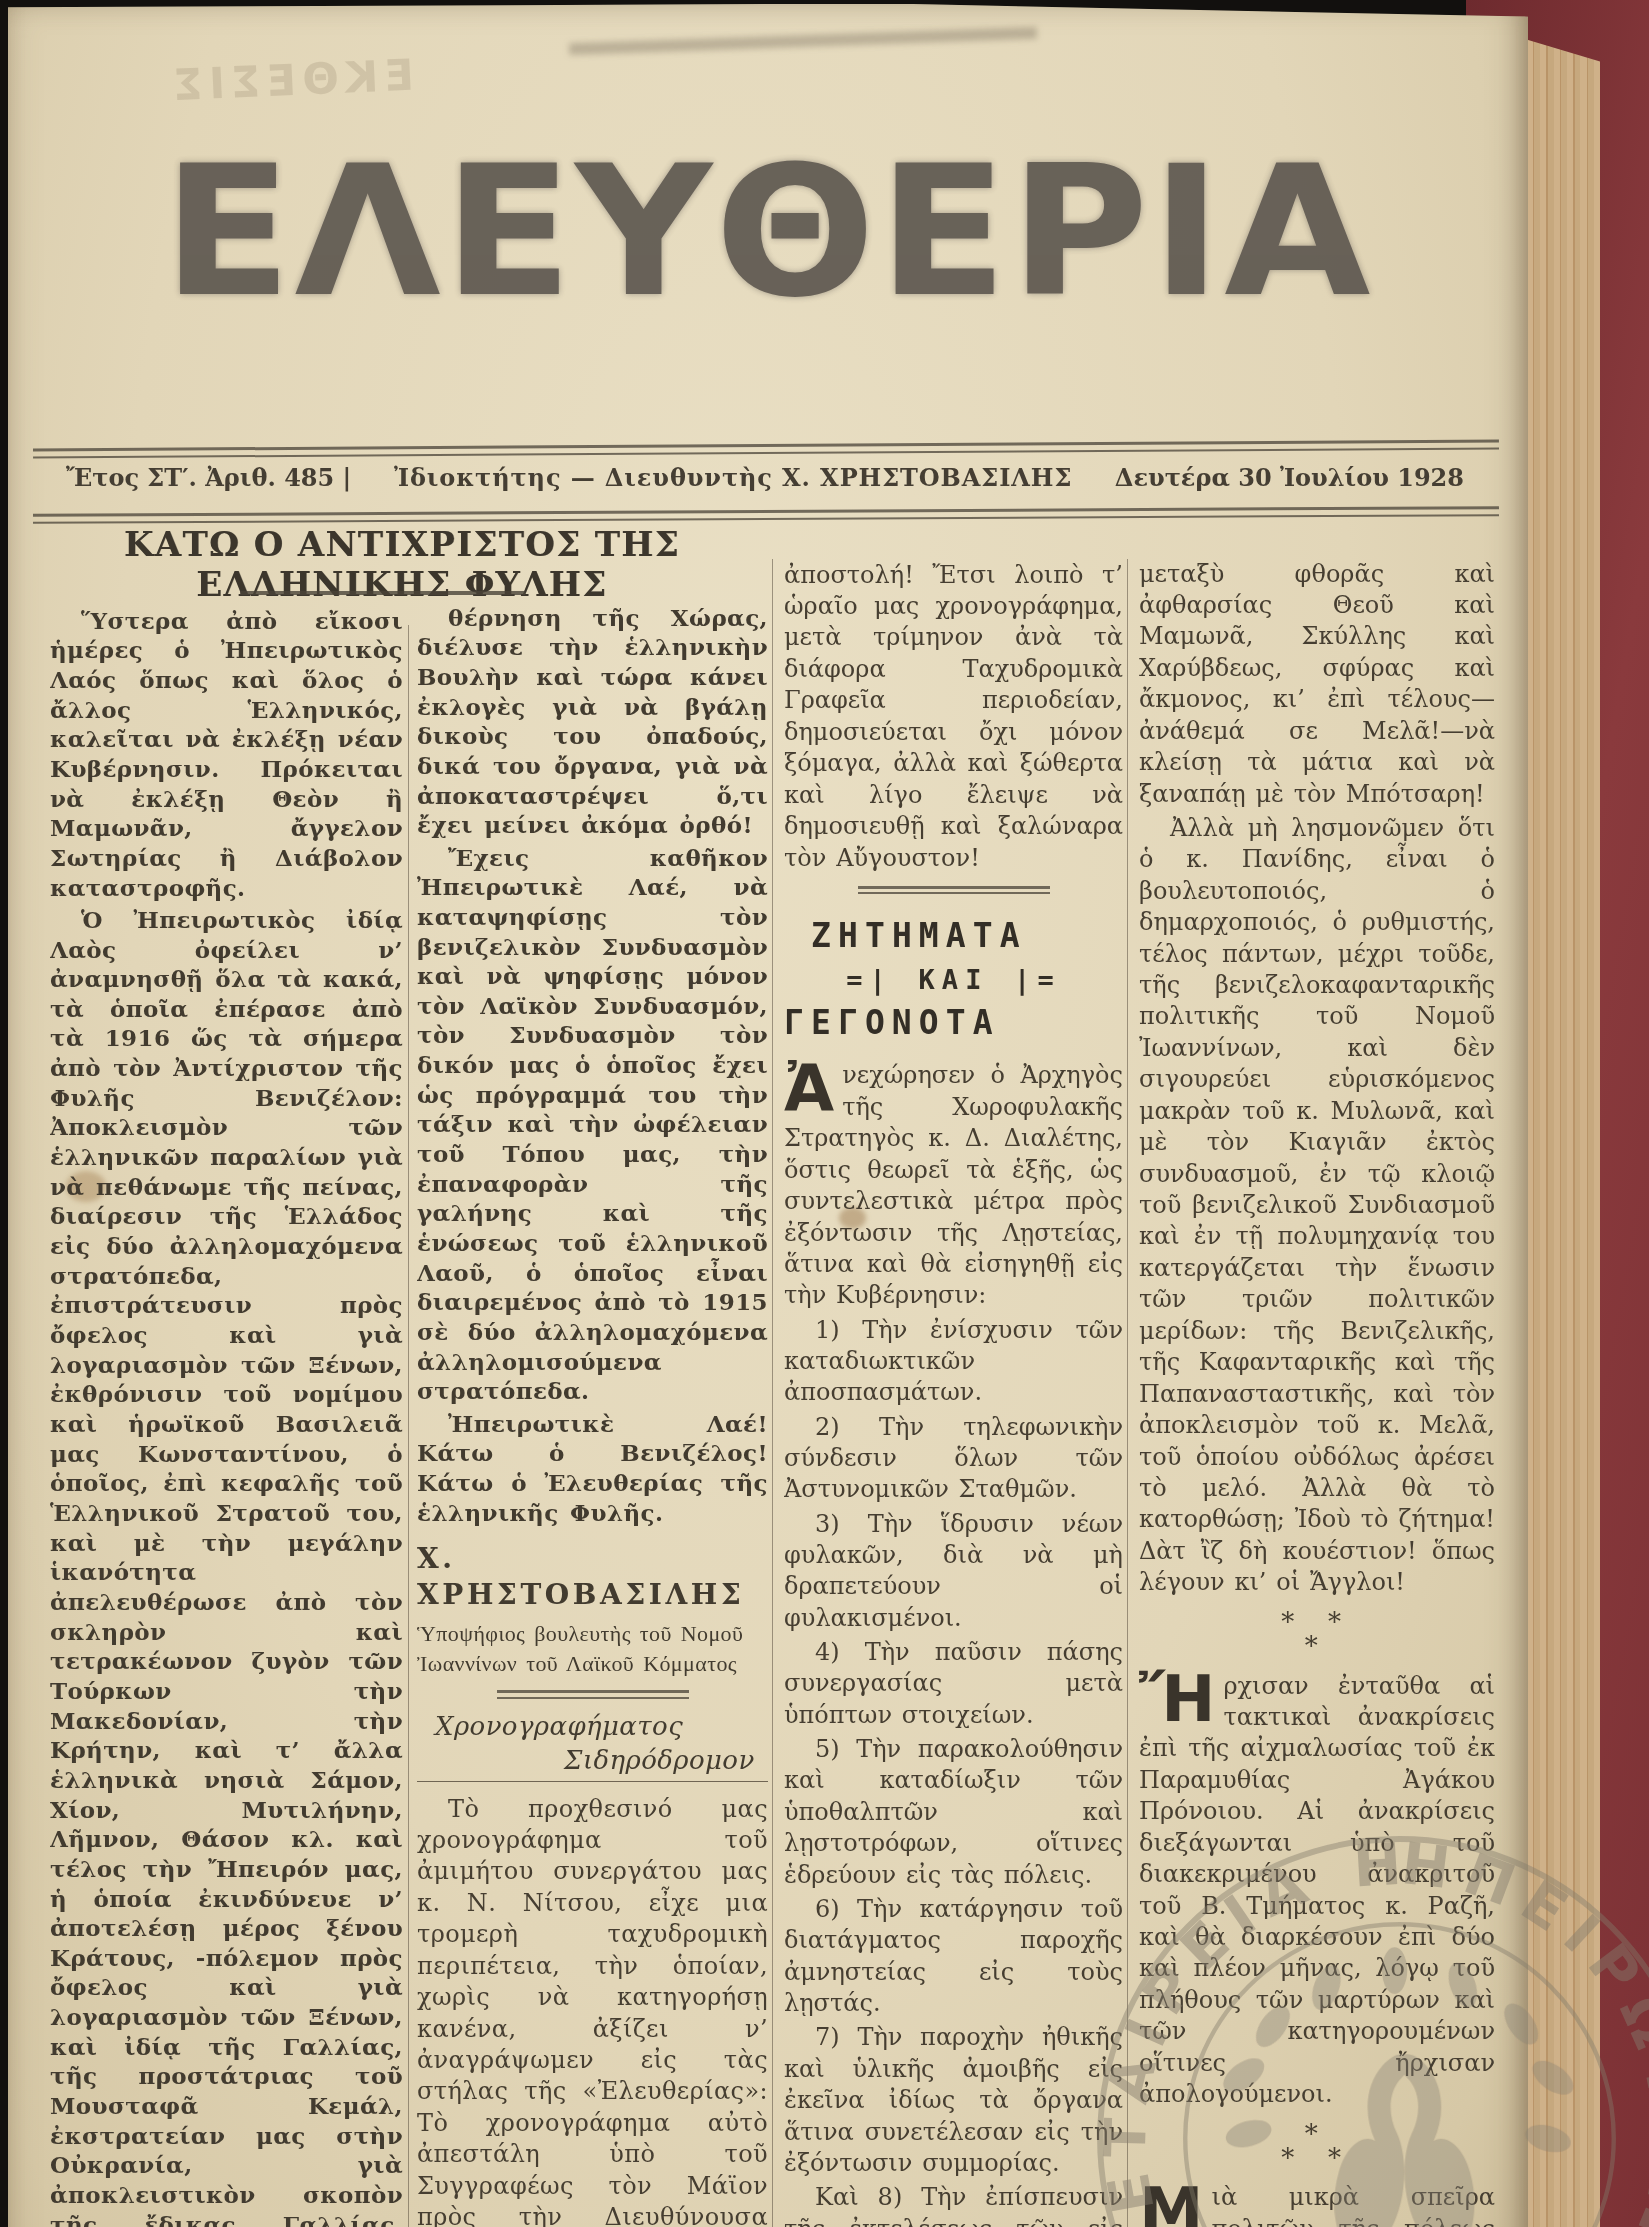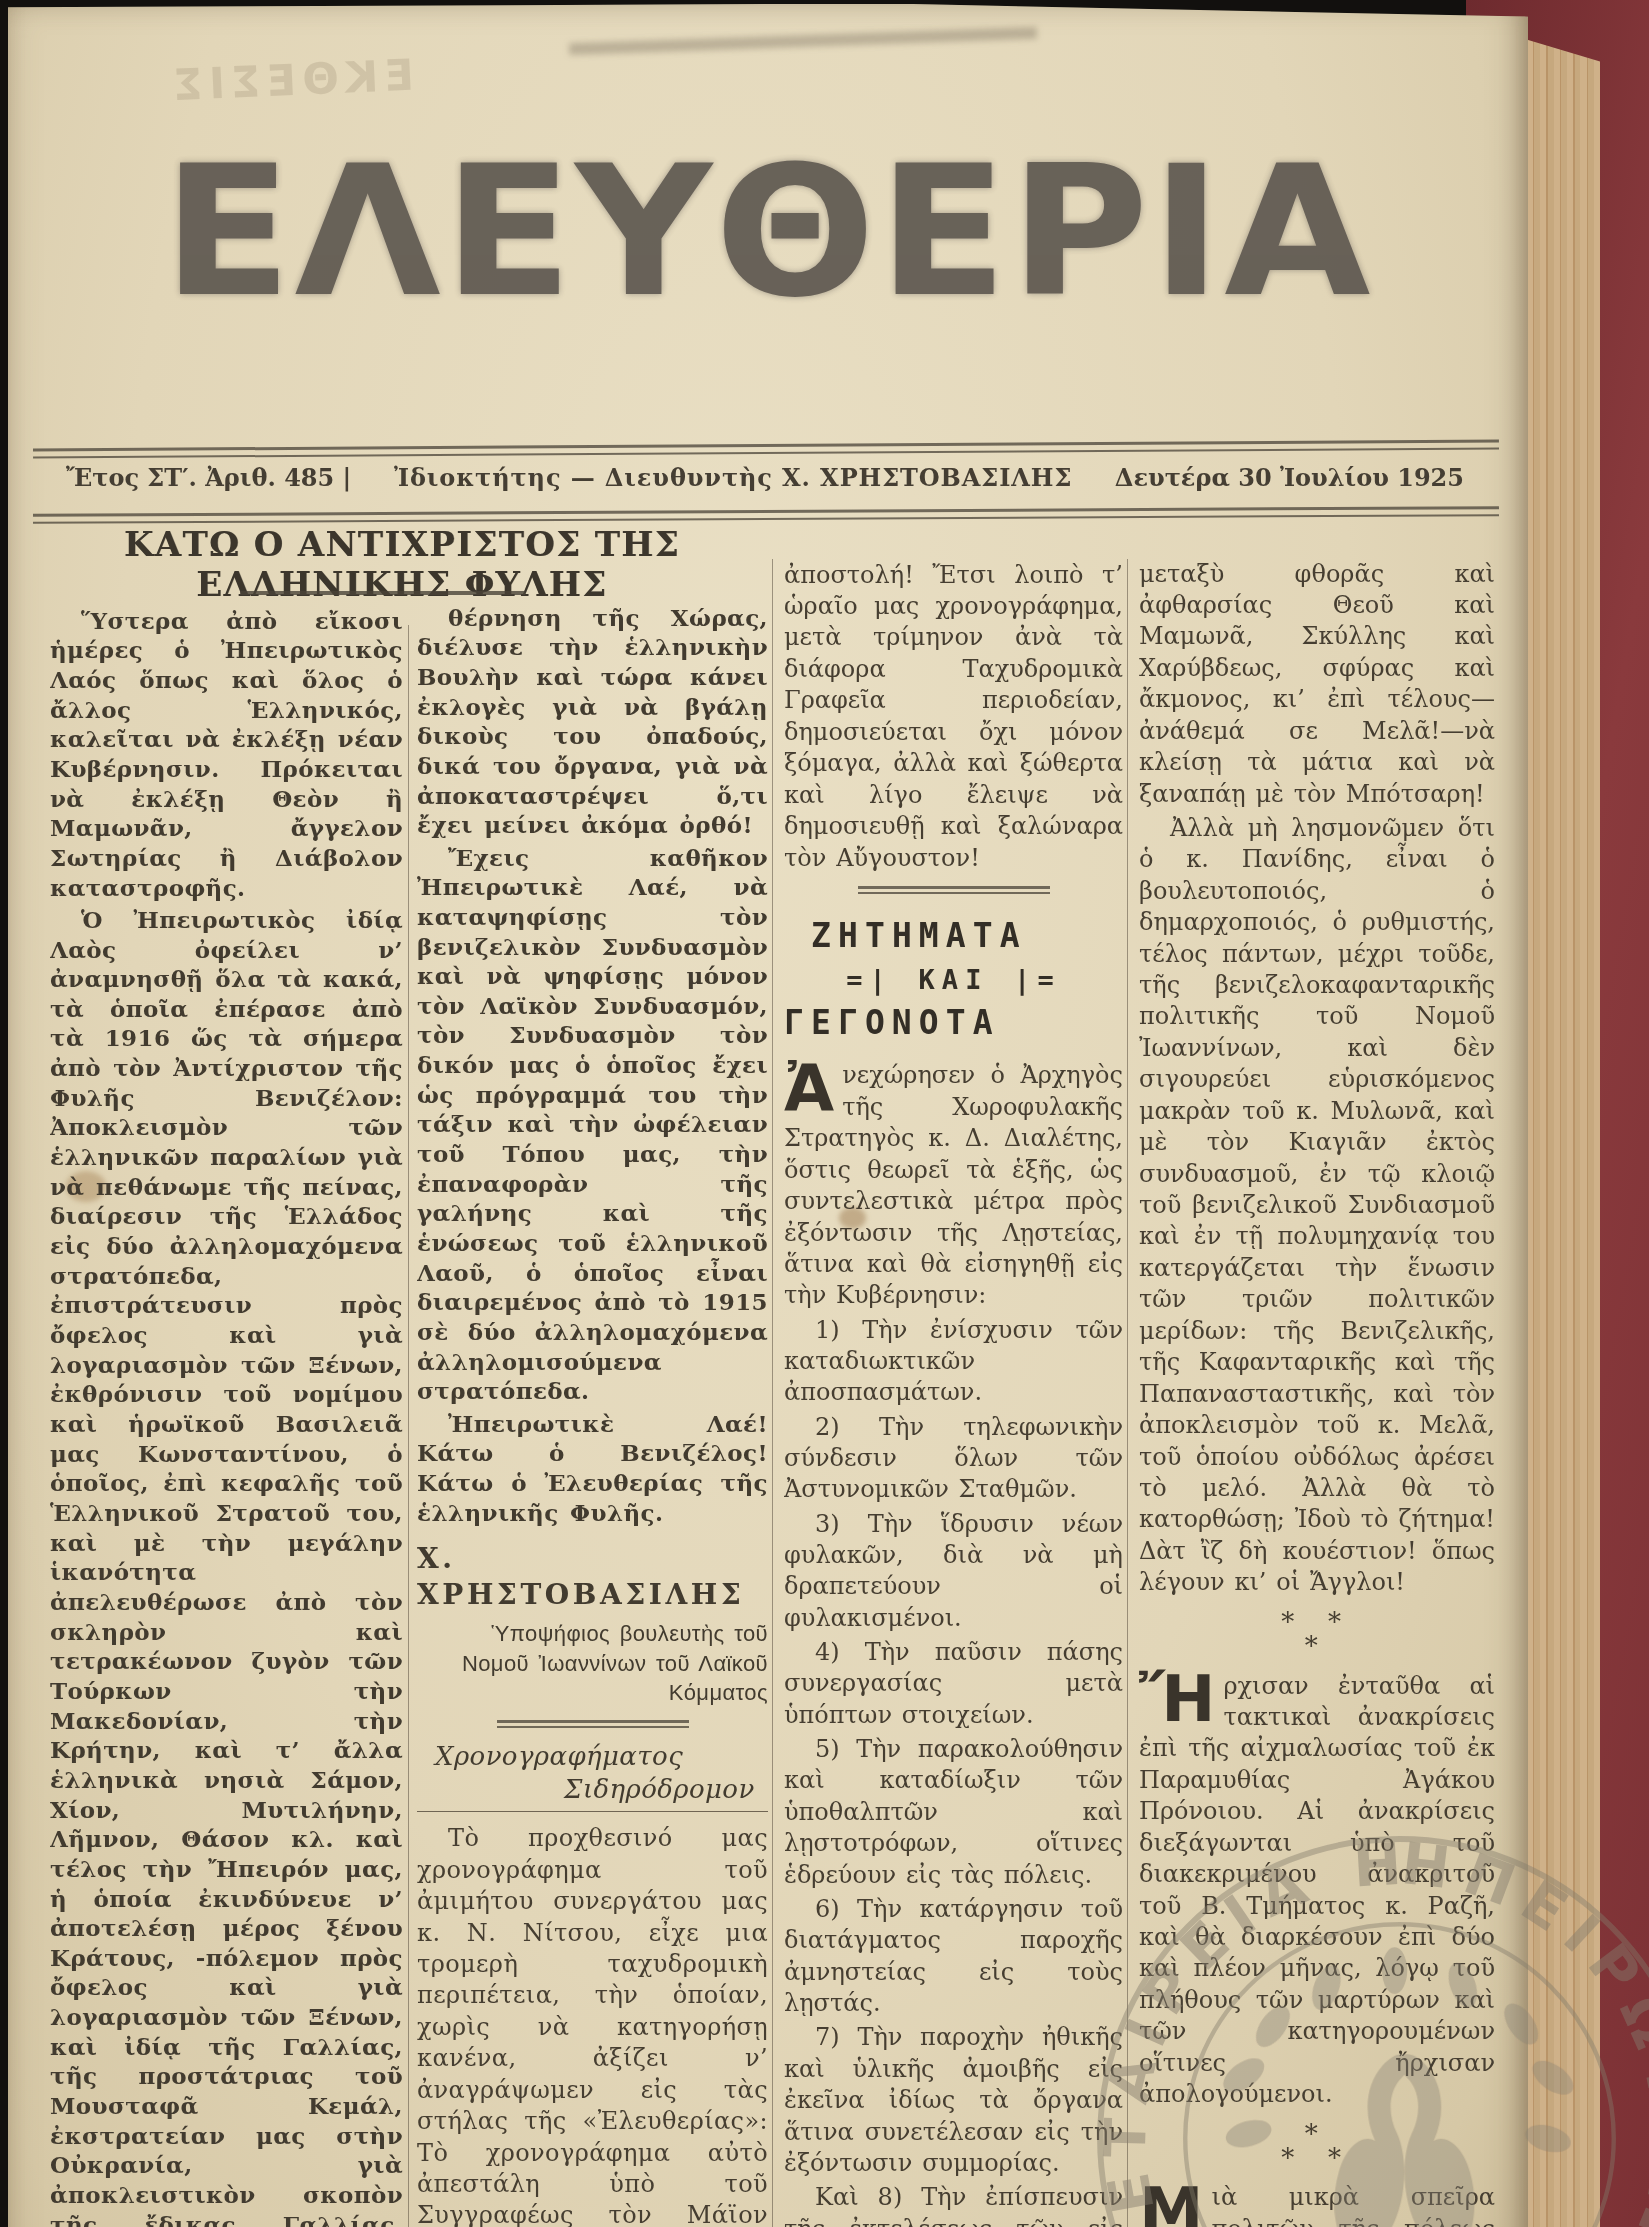--- a/index.html
+++ b/index.html
@@ -114,7 +114,7 @@
   <div class="abs" id="issue-line" data-name="issue-info-line">
     <span data-name="issue-number">Ἔτος ΣΤ′. Ἀριθ. 485 |</span>
     <span class="mid" data-name="publisher-line">Ἰδιοκτήτης — Διευθυντὴς Χ. ΧΡΗΣΤΟΒΑΣΙΛΗΣ</span>
-    <span data-name="issue-date">Δευτέρα 30 Ἰουλίου 1925</span>
+    <span data-name="issue-date">Δευτέρα 30 Ἰουλίου 1928</span>
   </div>
   <div class="abs double-rule" id="rule-b" data-name="double-rule-bottom"></div>
 

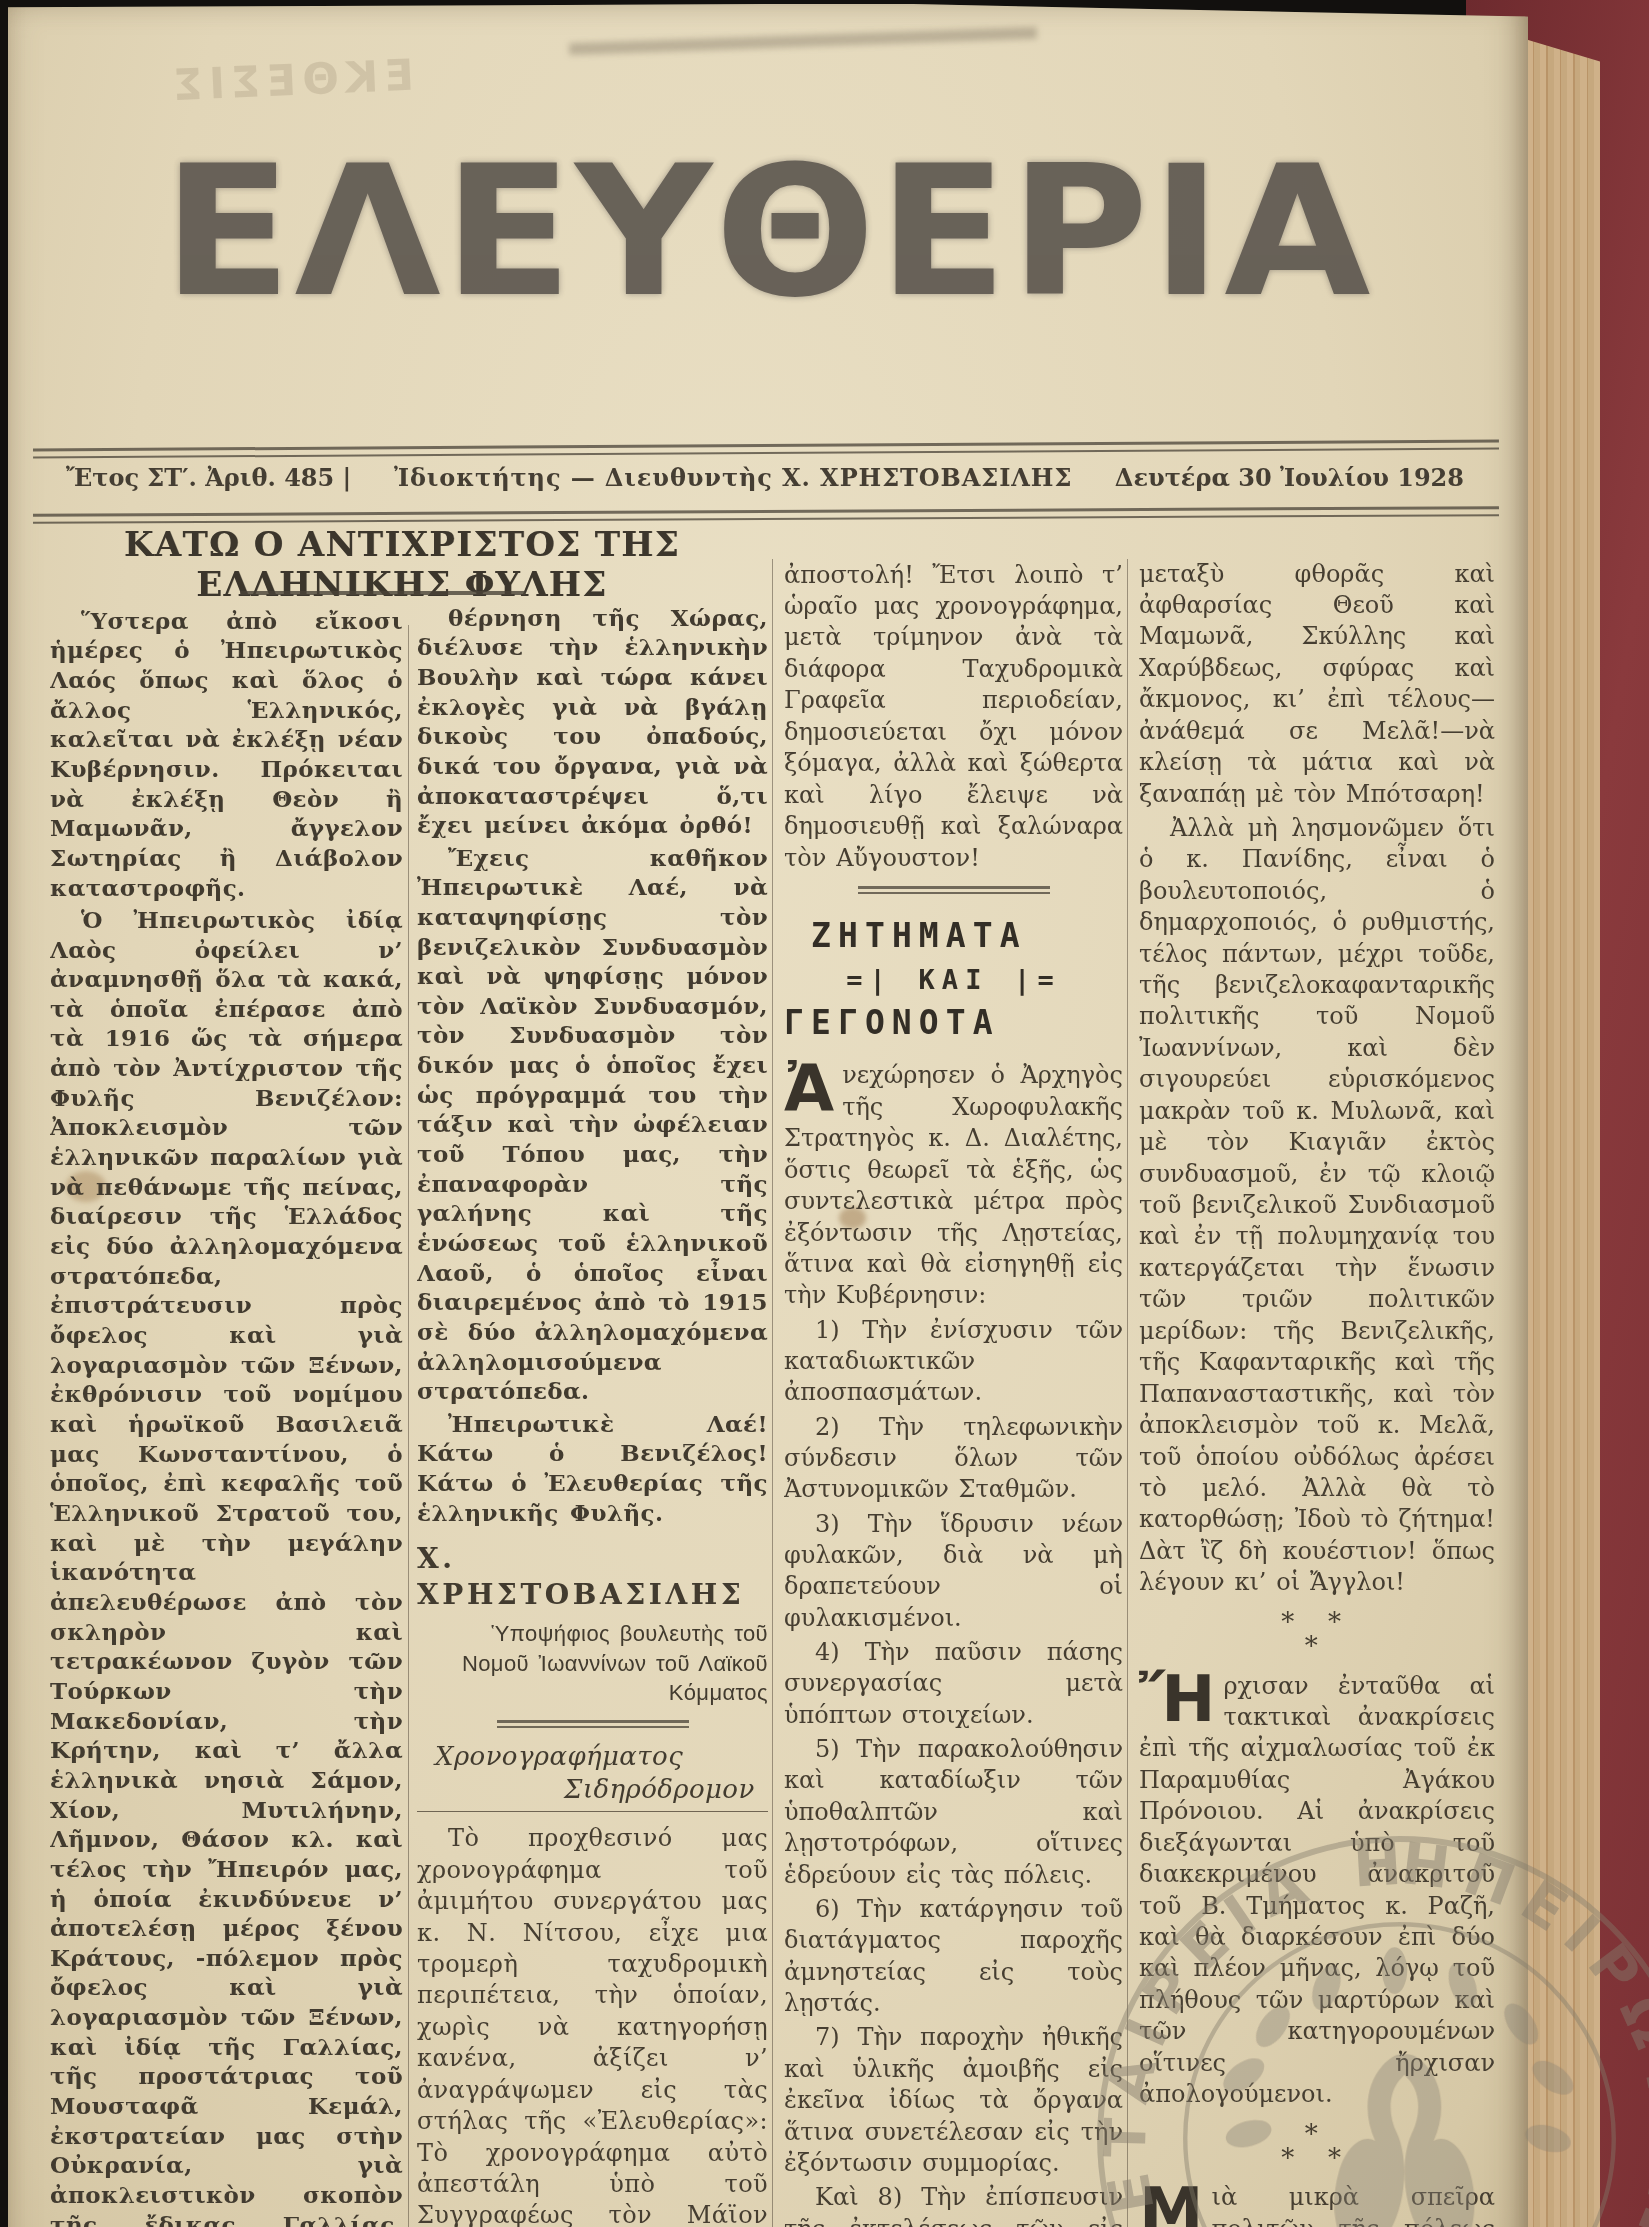--- a/index.html
+++ b/index.html
@@ -63,8 +63,8 @@
   #vr34{left:1119px;top:555px;height:1835px;}
 
   #signature{text-align:left;text-indent:0!important;font-size:28px;letter-spacing:3.6px;margin:13.4px 0 6.2px!important;}
-  #sig-role{text-align:right;text-indent:0!important;font-weight:normal;font-size:22px;line-height:1.35;
-    font-family:Liberation Sans, sans-serif;}
+  #sig-role{text-align:left;text-indent:0!important;font-weight:normal;font-size:22px;line-height:1.35;
+    font-family:Liberation Serif, serif;}
   .small-rule{width:192px;margin:11.6px auto;border-top:3.1px solid #4a4338;border-bottom:2.2px solid #4a4338;height:3.6px;opacity:.75;}
 
   .chron-head{font-style:italic;font-weight:normal;font-size:26px;text-indent:0!important;margin:4.5px 0 0 18px!important;}

